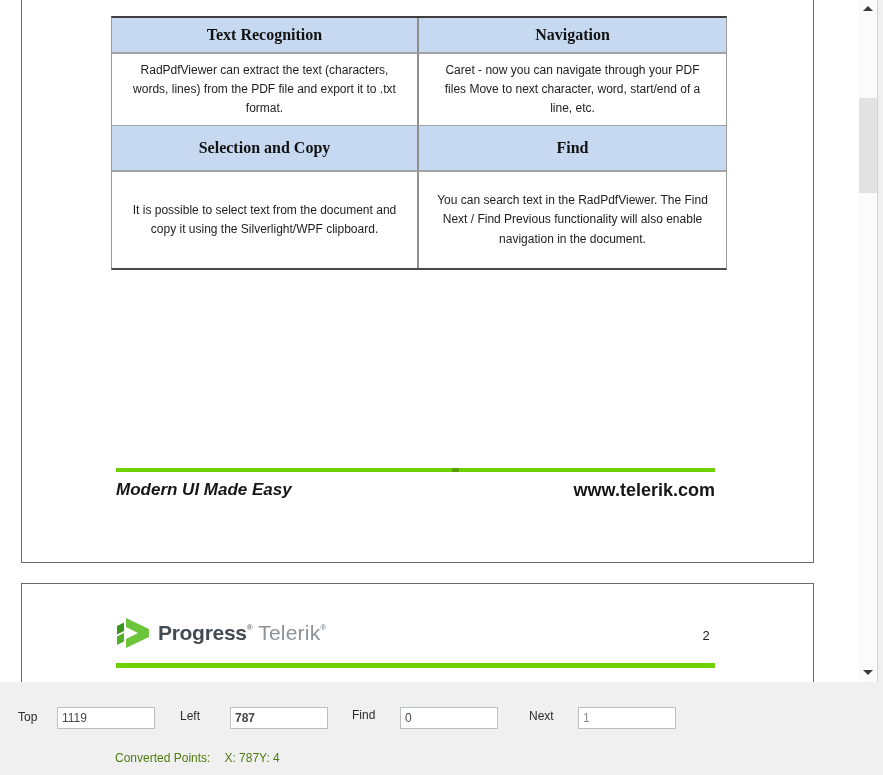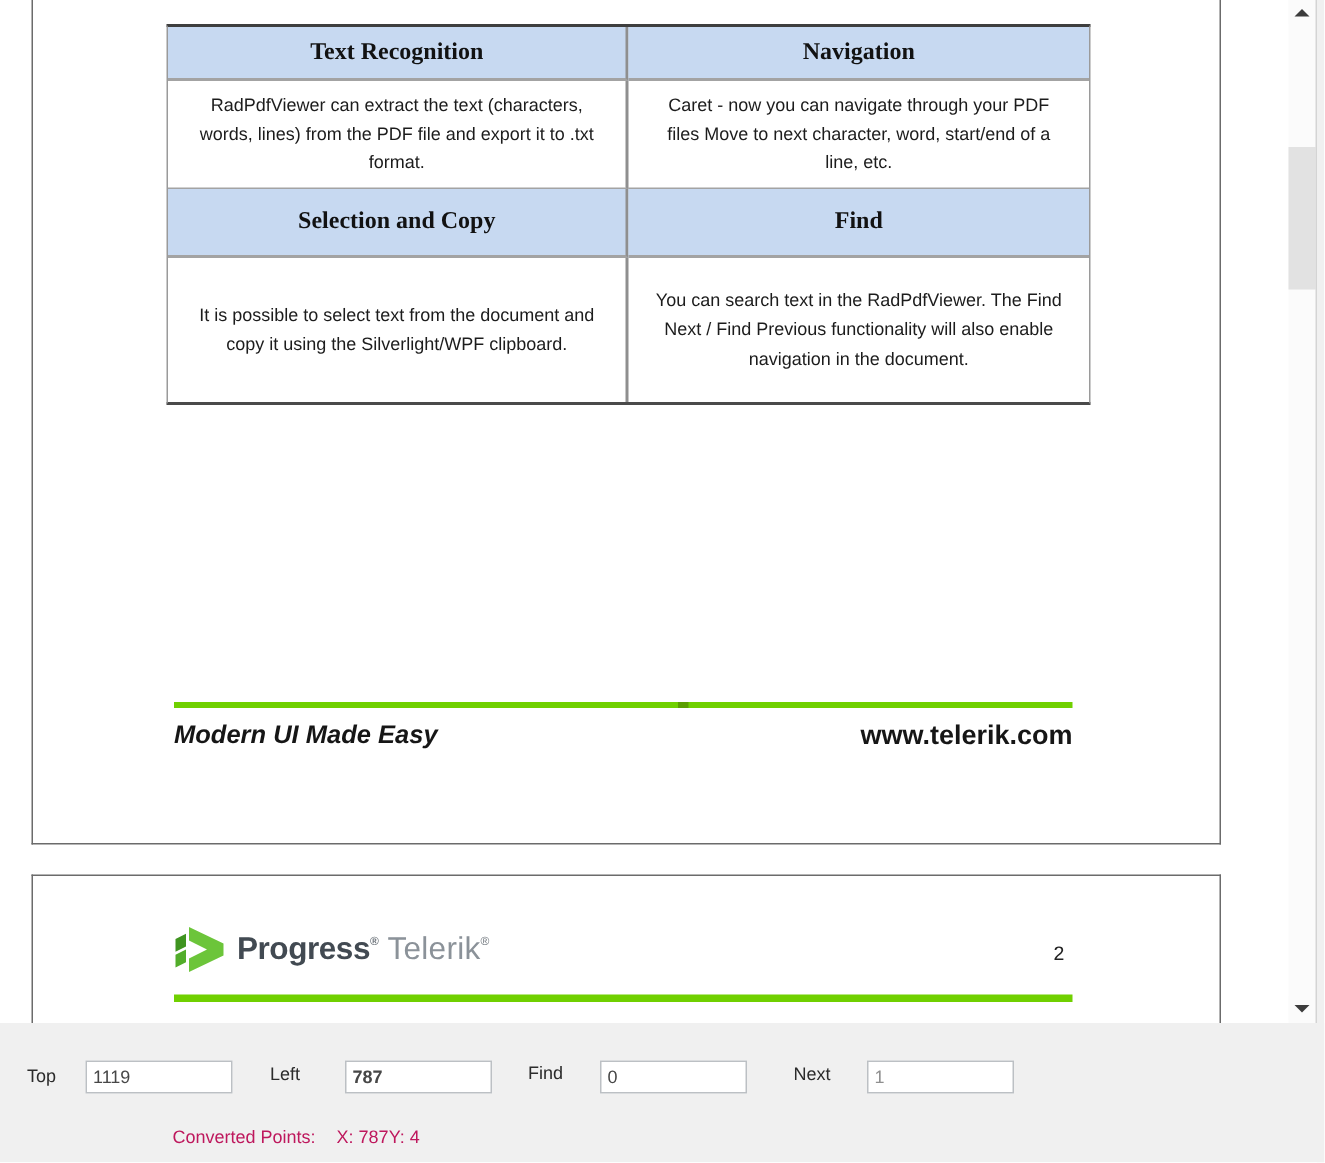--- a/index.html
+++ b/index.html
@@ -68,7 +68,7 @@
   #inp-page  { left:400px; top:25px; }
   #lbl-scale { left:529px; top:27px; }
   #inp-scale { left:578px; top:25px; }
-  #converted { position:absolute; left:115px; top:69px; font-size:12px; color:#be185d; }
+  #converted { position:absolute; left:115px; top:69px; font-size:12px; color:#4d7c0f; }
   #converted .val { margin-left:14px; }
 </style>
 </head>

